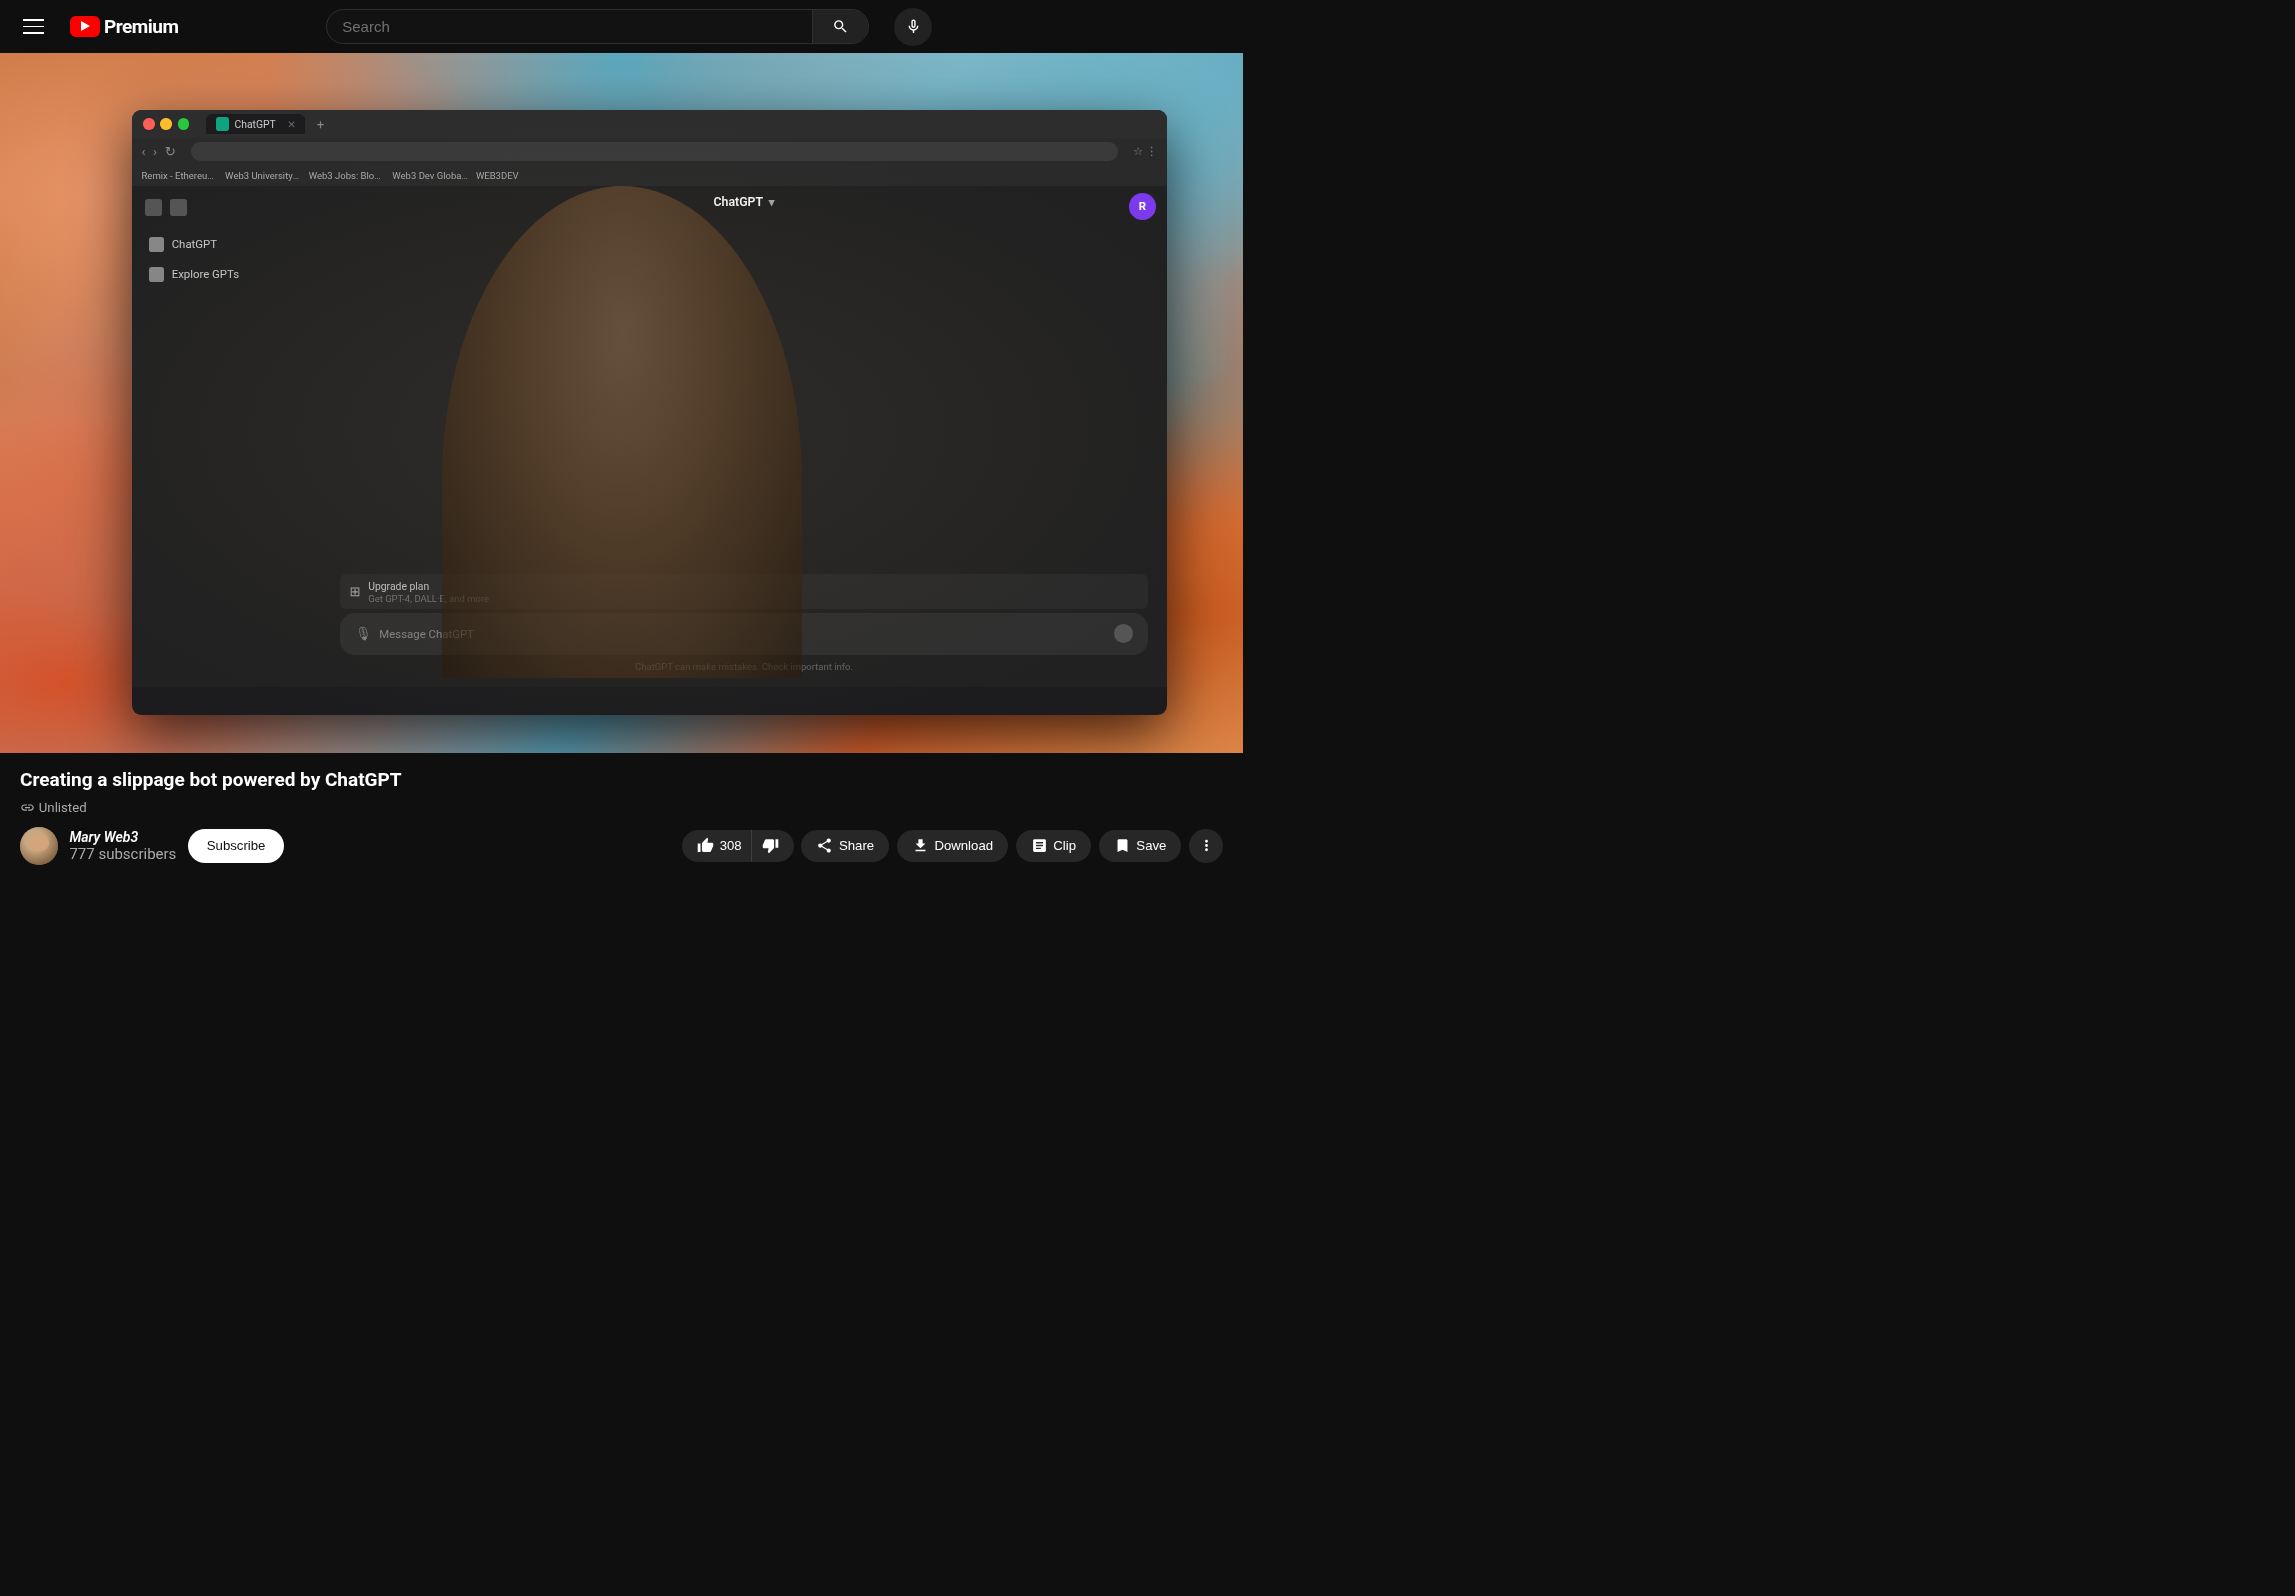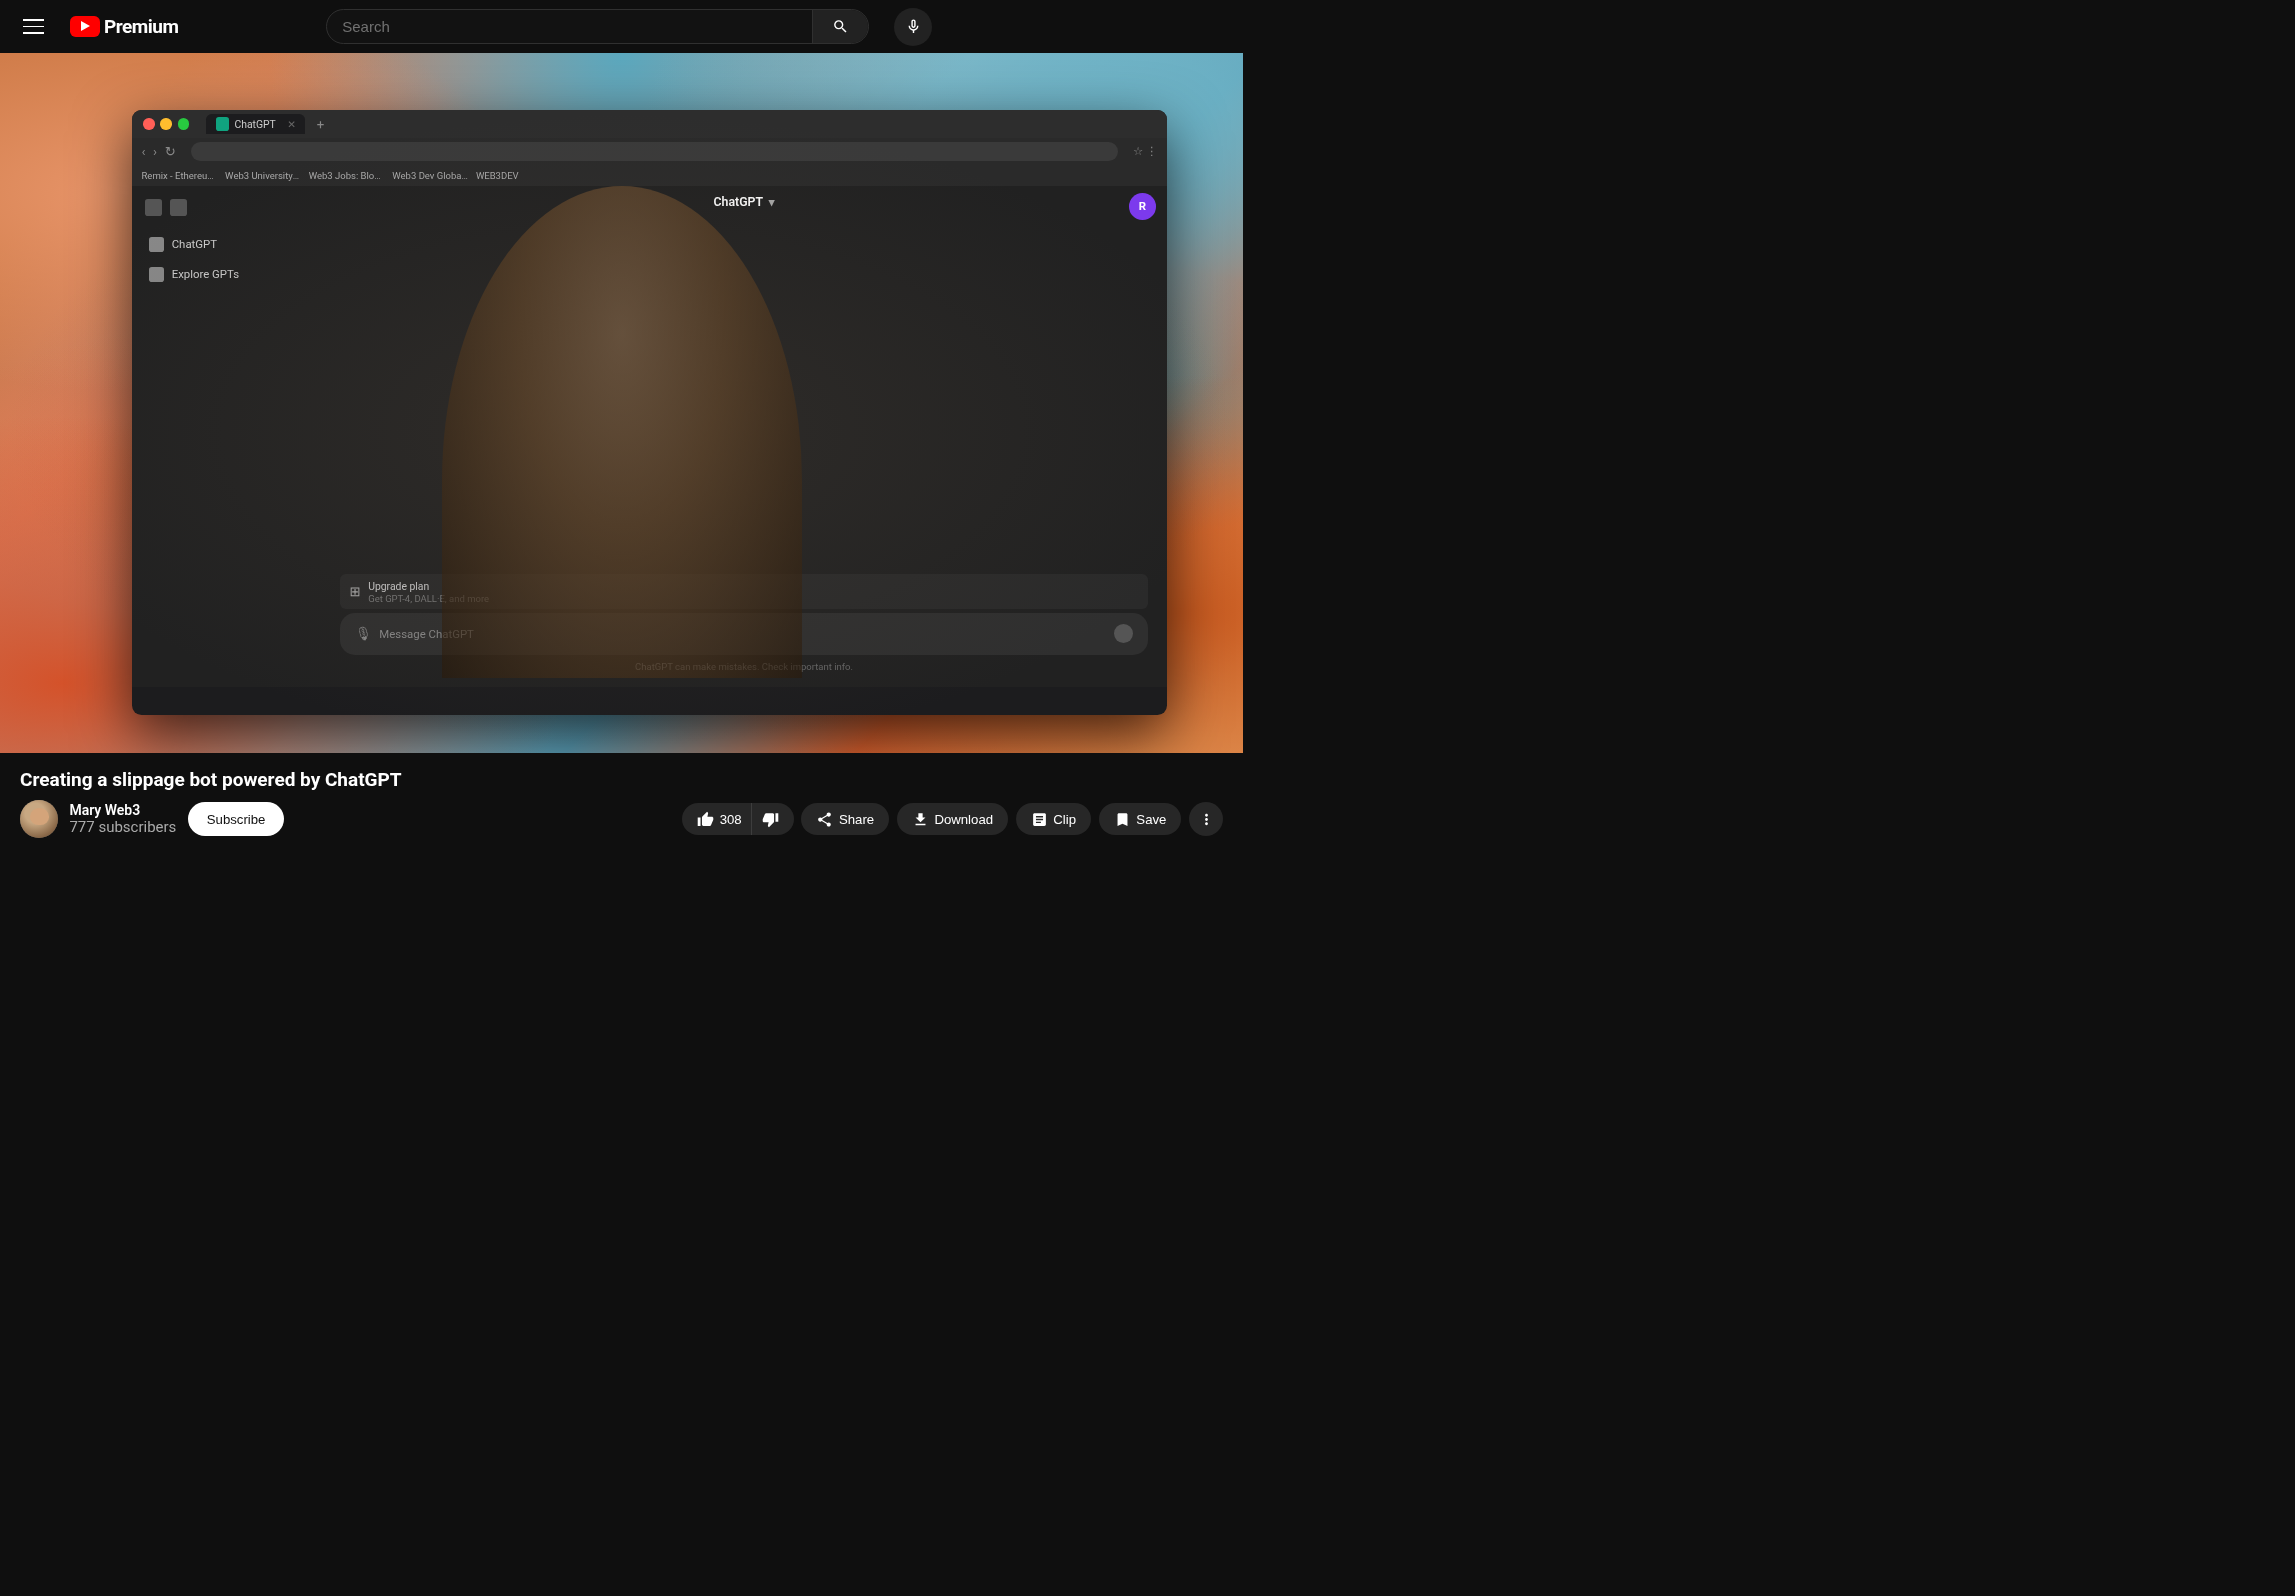--- a/index.html
+++ b/index.html
@@ -602,6 +602,14 @@
 <div class="main-content">
   <div class="video-info">
     <h1 class="video-title">Creating a slippage bot powered by ChatGPT</h1>
+    <div class="video-meta-row">
+      <div class="unlisted-badge">
+        <svg width="15" height="15" viewBox="0 0 24 24" fill="#aaa">
+          <path d="M3.9 12c0-1.71 1.39-3.1 3.1-3.1h4V7H7c-2.76 0-5 2.24-5 5s2.24 5 5 5h4v-1.9H7c-1.71 0-3.1-1.39-3.1-3.1zM8 13h8v-2H8v2zm9-6h-4v1.9h4c1.71 0 3.1 1.39 3.1 3.1s-1.39 3.1-3.1 3.1h-4V17h4c2.76 0 5-2.24 5-5s-2.24-5-5-5z"></path>
+        </svg>
+        <span>Unlisted</span>
+      </div>
+    </div>
 
     <div class="channel-actions-row">
       <div class="channel-info">

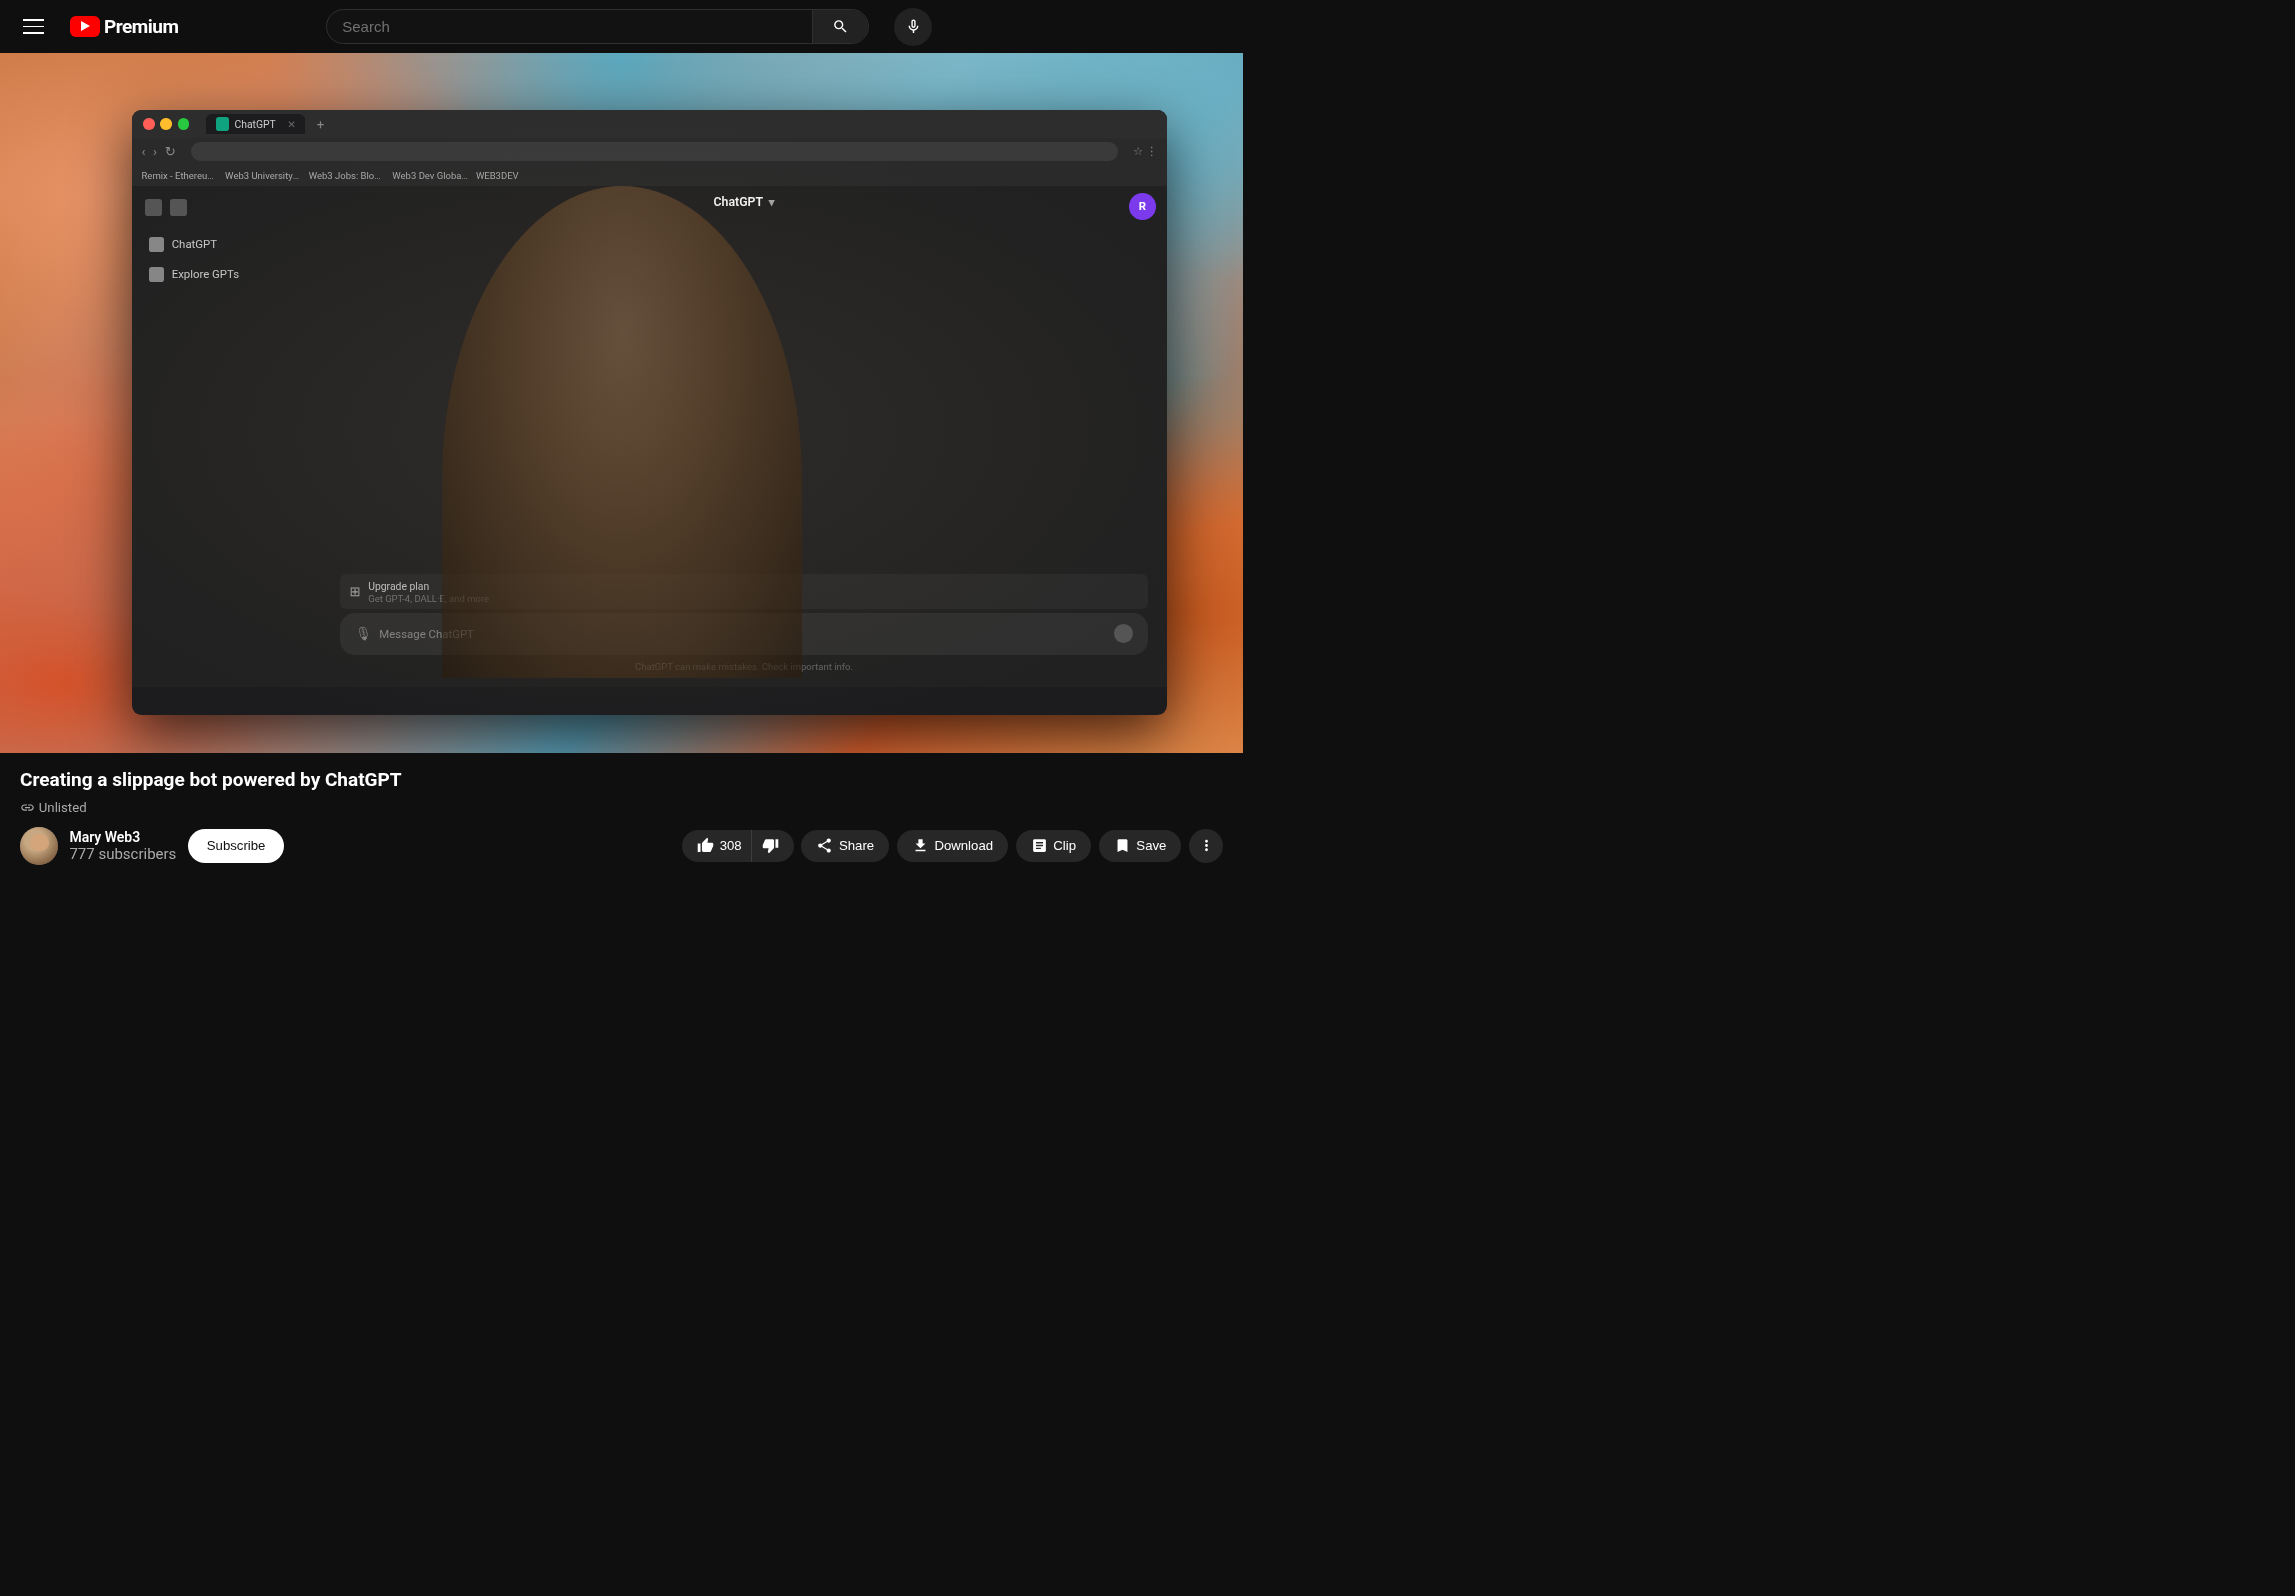--- a/index.html
+++ b/index.html
@@ -391,6 +391,7 @@
       font-size: 14px;
       font-weight: 600;
       color: #fff;
+      font-style: italic;
     }
     .channel-subs {
       font-size: 15px;

